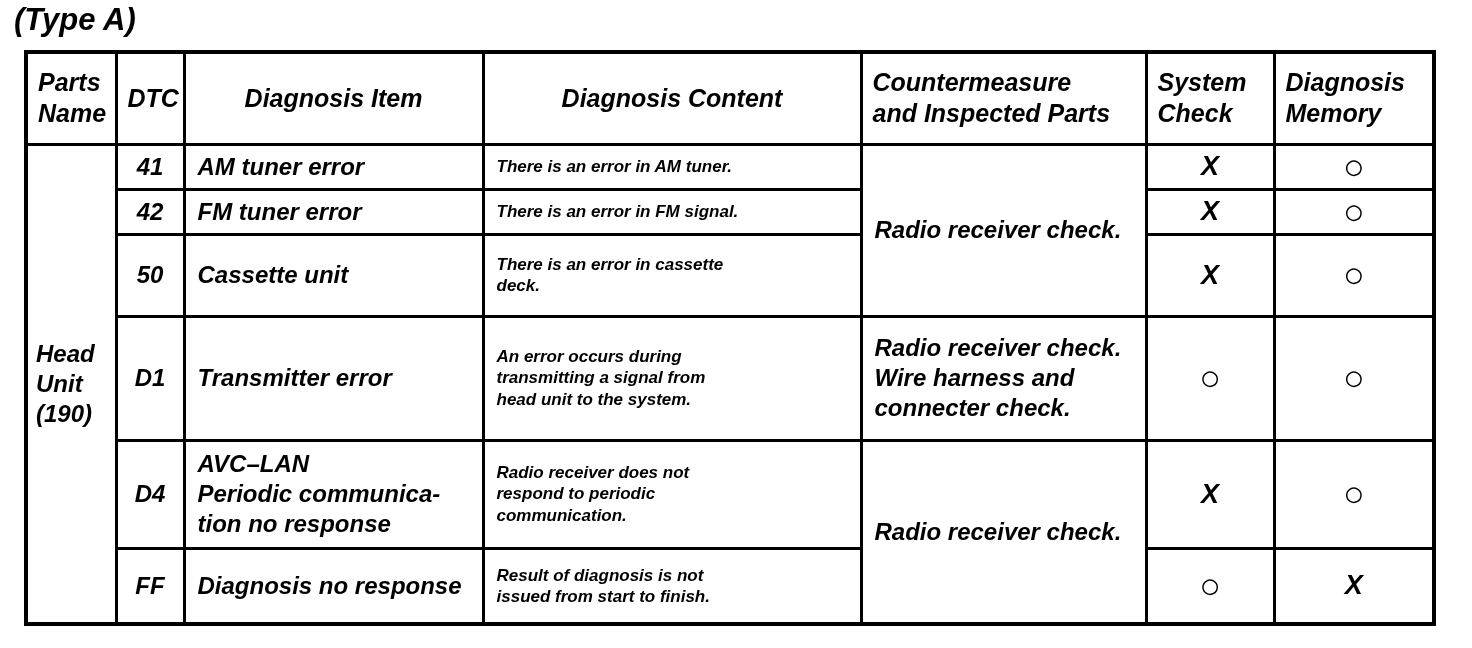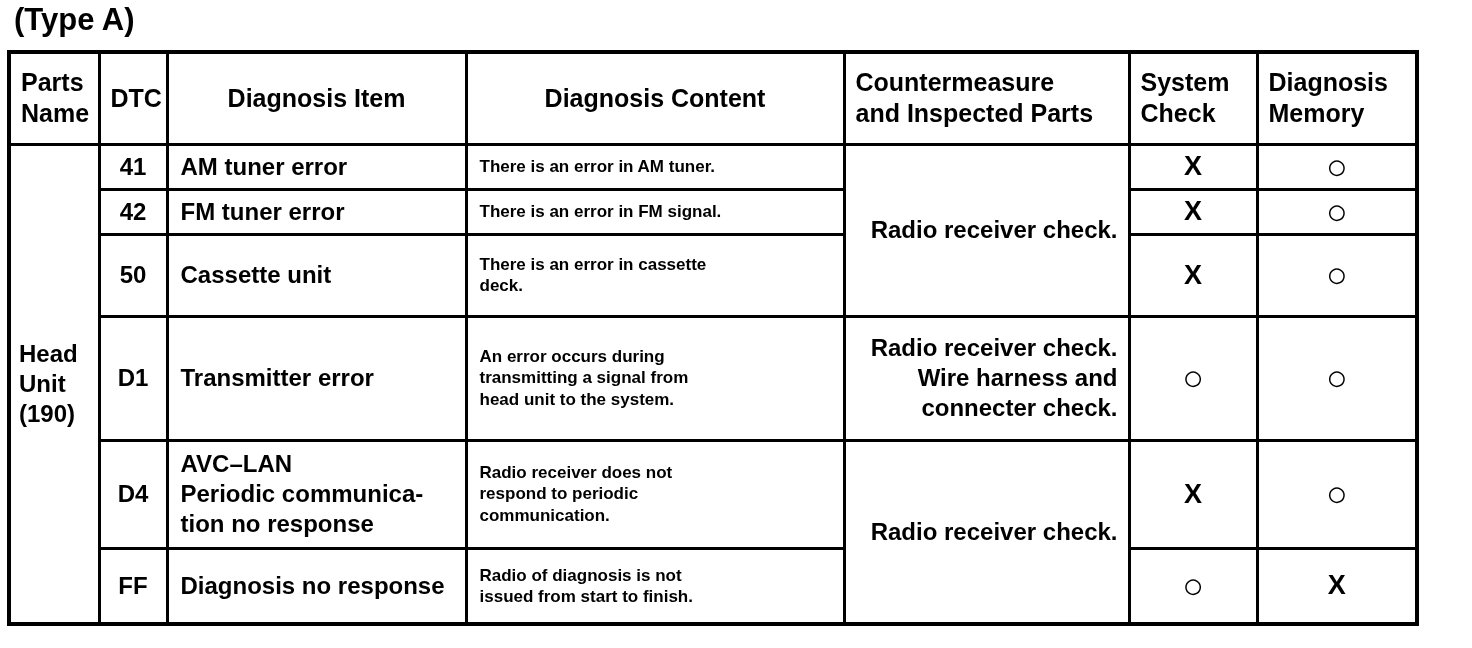--- a/index.html
+++ b/index.html
@@ -17,6 +17,7 @@
     position: relative;
     width: 1472px;
     height: 648px;
+    font-style: italic;
   }
   .doc-title {
     position: absolute;

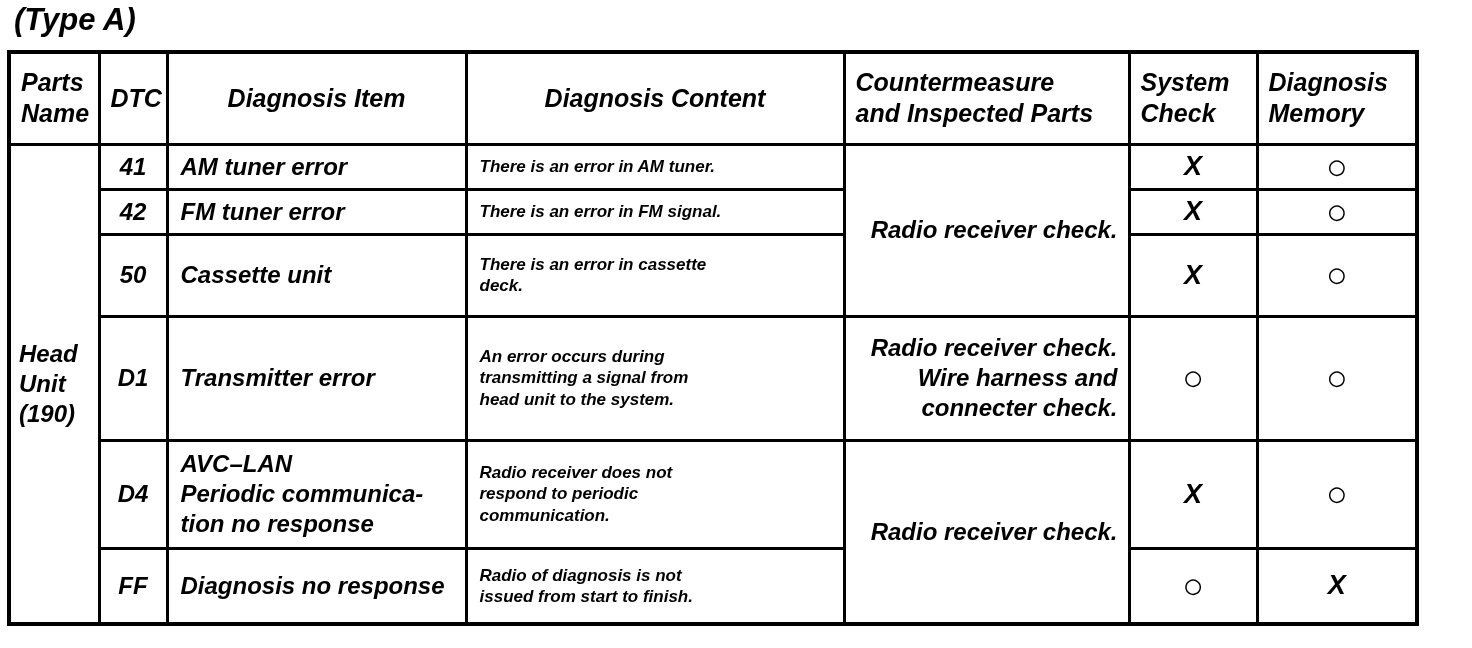--- a/index.html
+++ b/index.html
@@ -29,7 +29,7 @@
   }
   table.diag-table {
     position: absolute;
-    left: 7px;
+    left: 24px;
     top: 50px;
     border-collapse: collapse;
     table-layout: fixed;

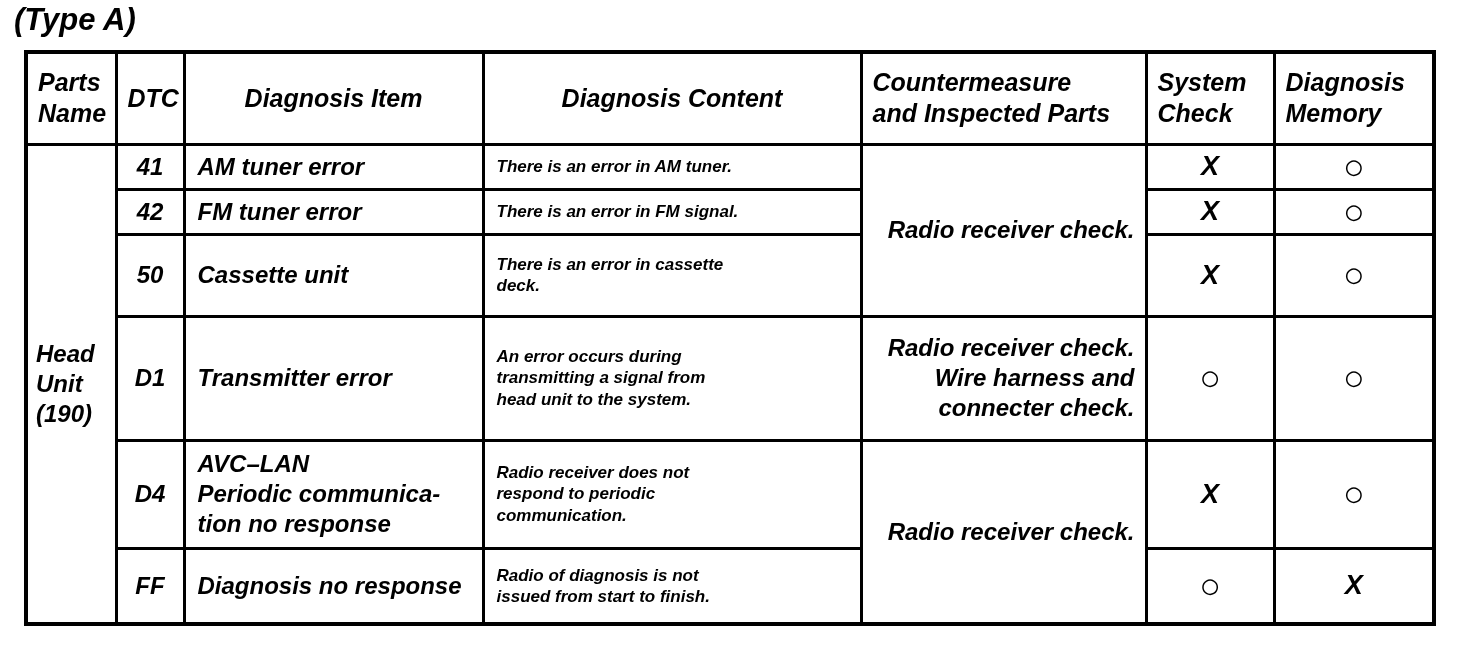--- a/index.html
+++ b/index.html
@@ -59,7 +59,7 @@
   td.c-dtc { text-align: center; padding: 2px 12px; }
   td.c-item { text-align: left; }
   td.c-content { text-align: left; font-size: 17px; }
-  td.c-counter { text-align: right; }
+  td.c-counter { text-align: left; }
   td.c-parts { text-align: left; padding-left: 8px; }
   td.c-mark {
     text-align: center;

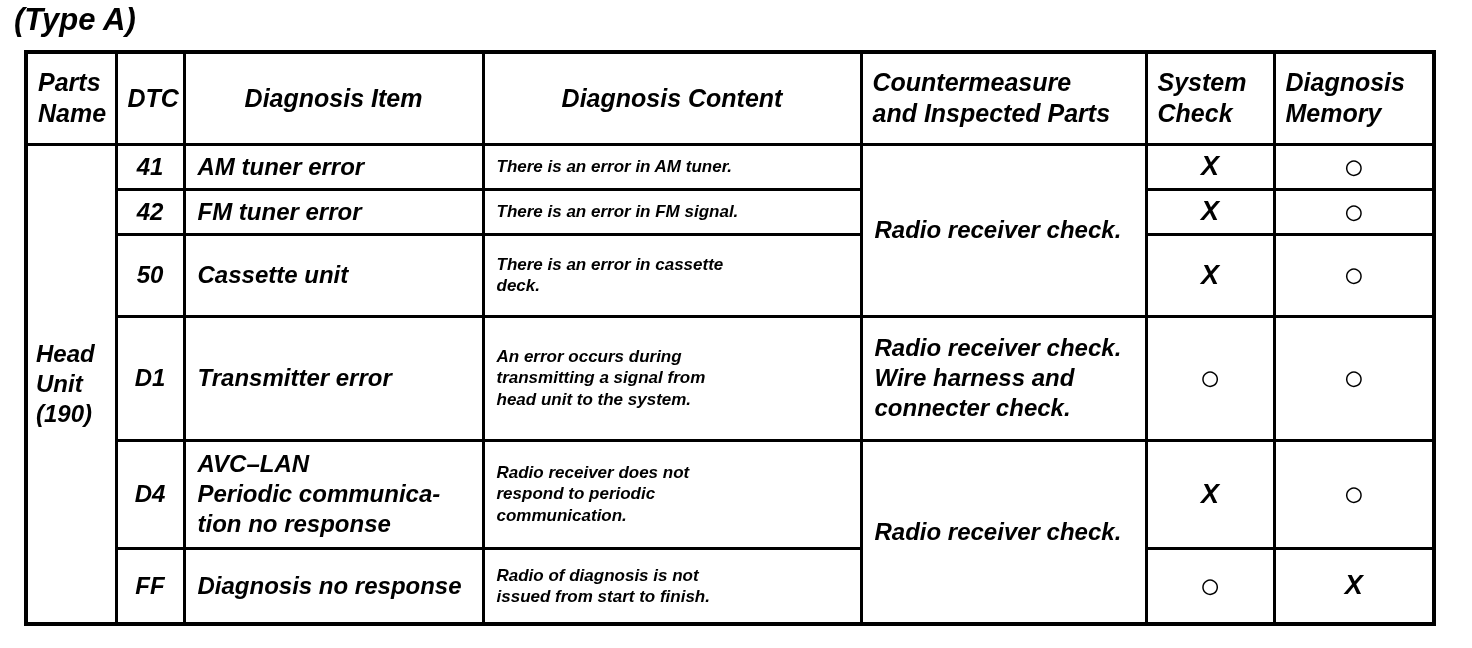--- a/index.html
+++ b/index.html
@@ -165,7 +165,7 @@
     <tr class="r-ff">
       <td class="c-dtc">FF</td>
       <td class="c-item">Diagnosis no response</td>
-      <td class="c-content">Radio of diagnosis is not
+      <td class="c-content">Result of diagnosis is not
 issued from start to finish.</td>
       <td class="c-mark" data-mark="○">○</td>
       <td class="c-mark" data-mark="X">X</td>

